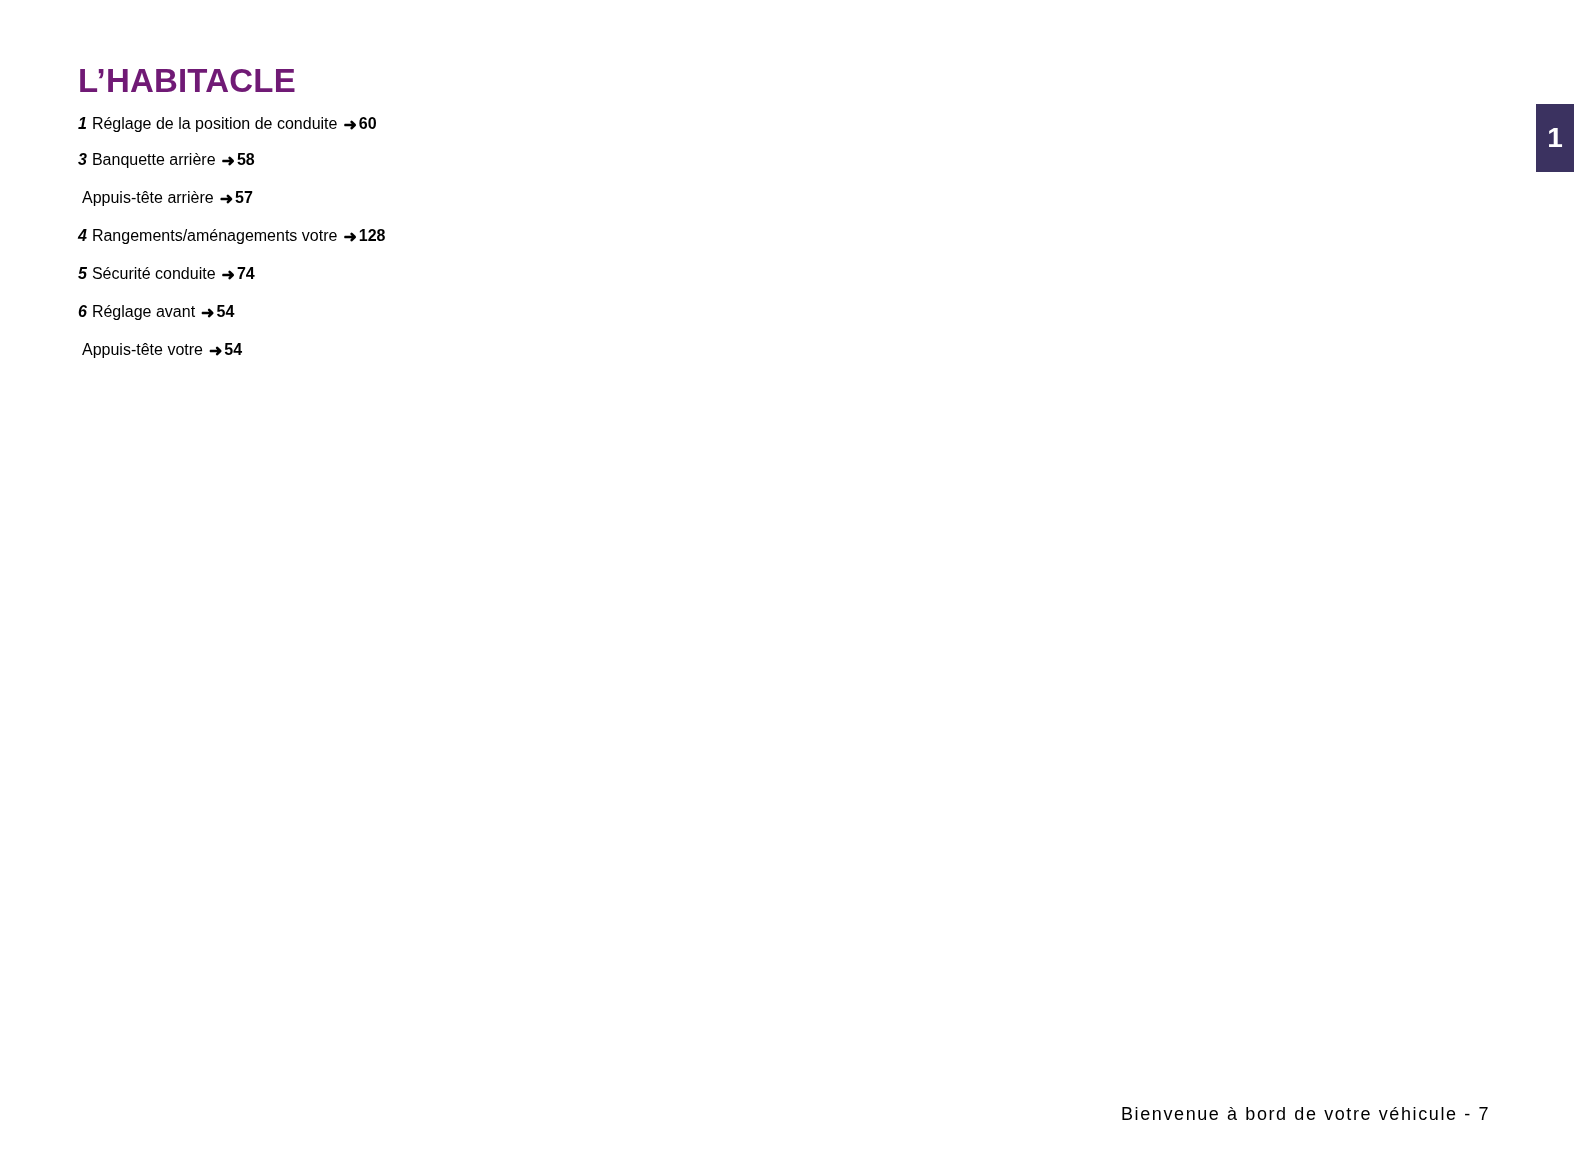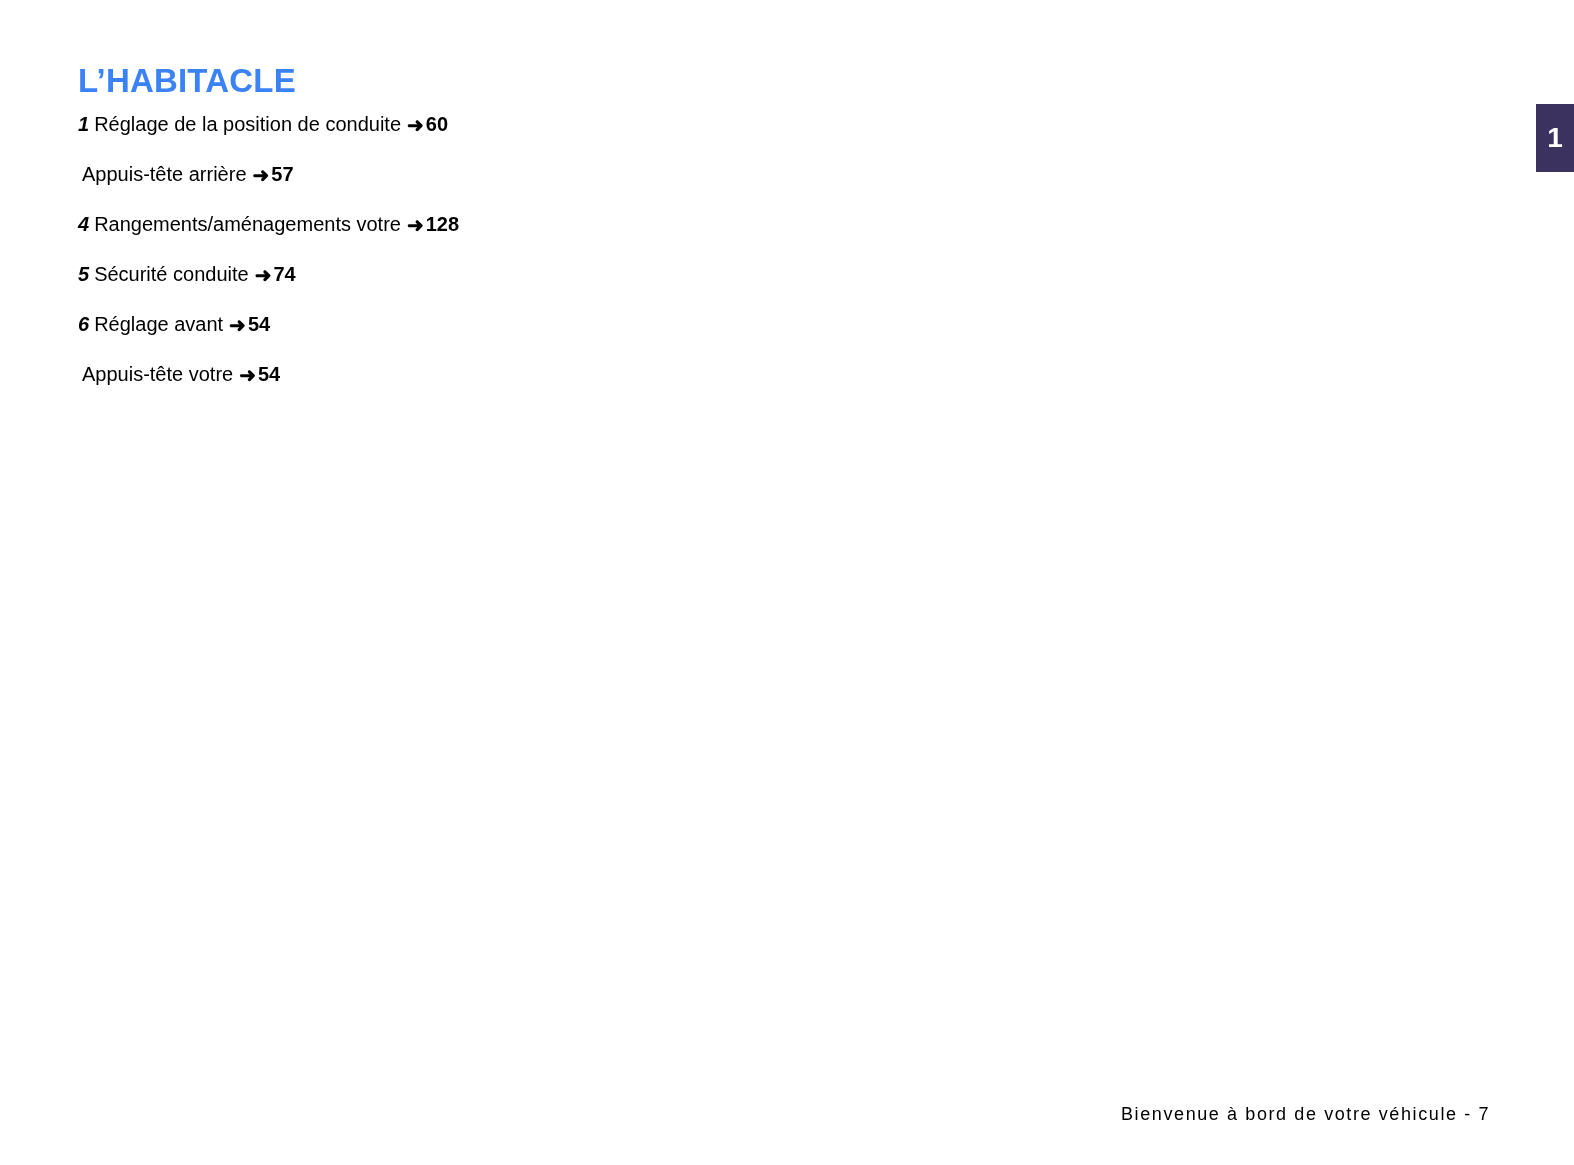--- a/index.html
+++ b/index.html
@@ -42,7 +42,7 @@
     font-size: 33px;
     font-weight: bold;
     letter-spacing: 0.2px;
-    color: #3b82f6;
+    color: #701a75;
   }
 
   

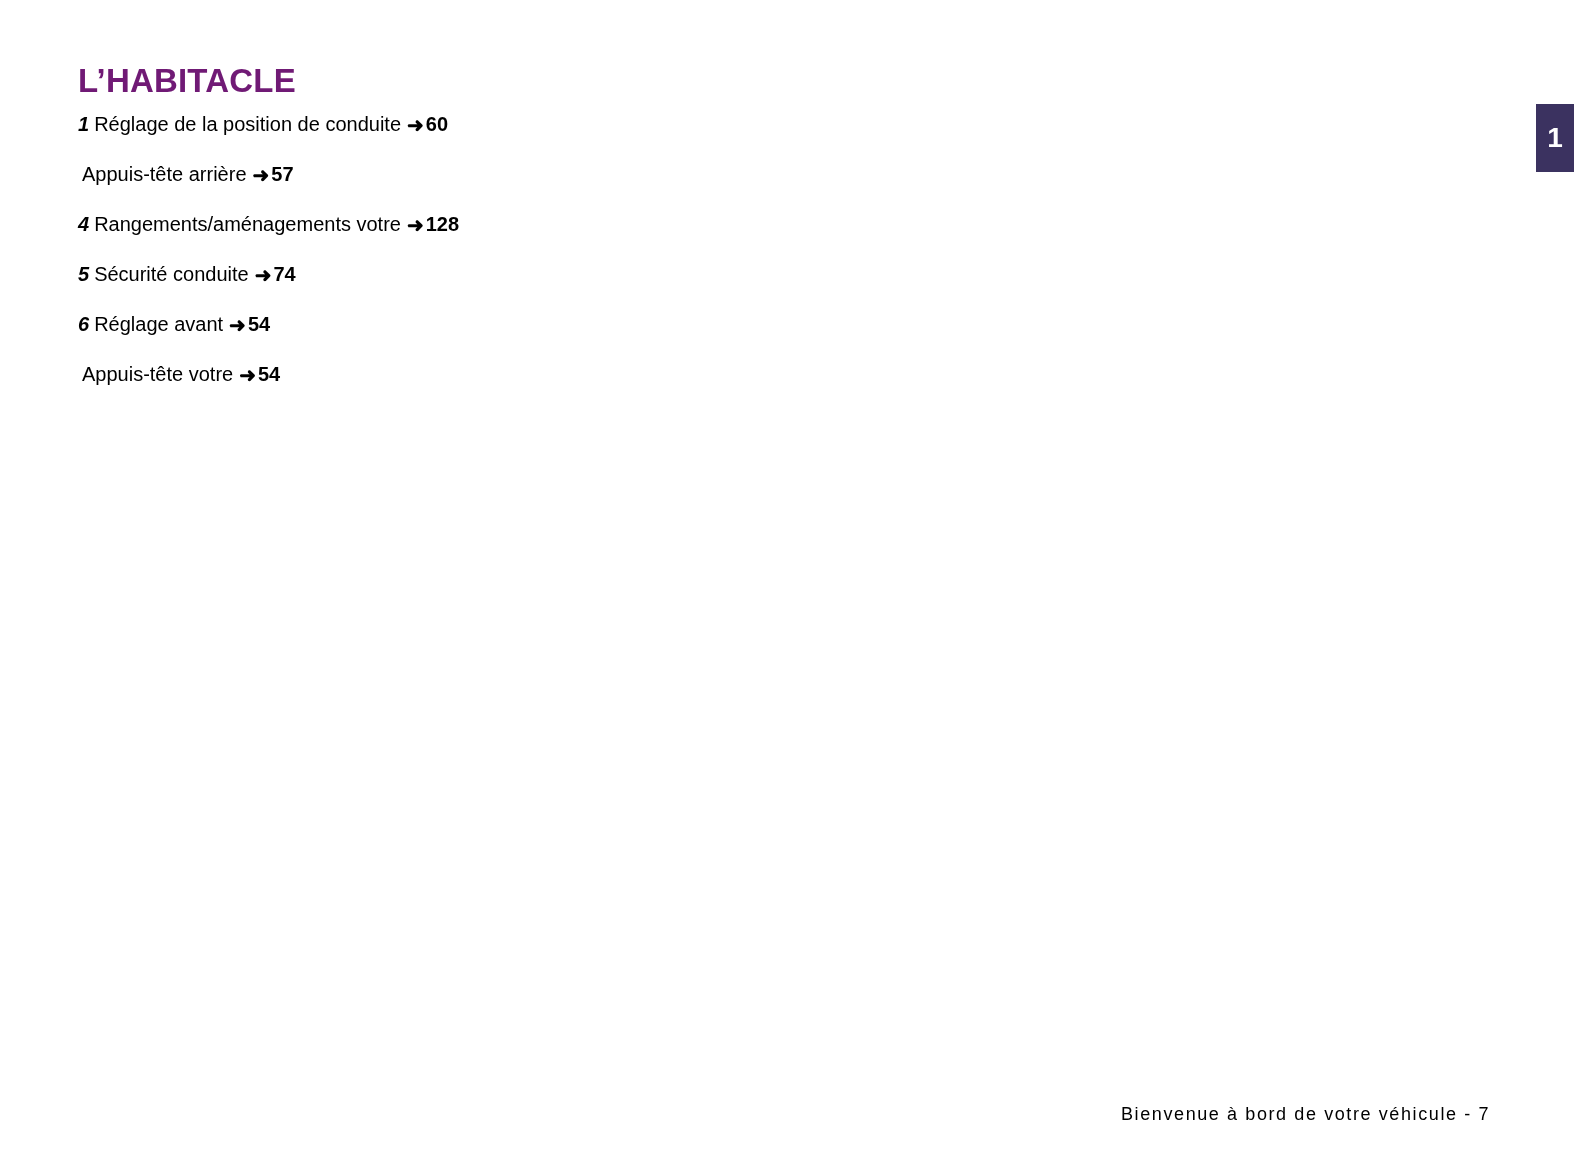--- a/index.html
+++ b/index.html
@@ -53,7 +53,7 @@
     width: 1200px;
   }
   .index-item {
-    font-size: 20px;
+    font-size: 16px;
     line-height: 36px;
     color: #000000;
     white-space: nowrap;

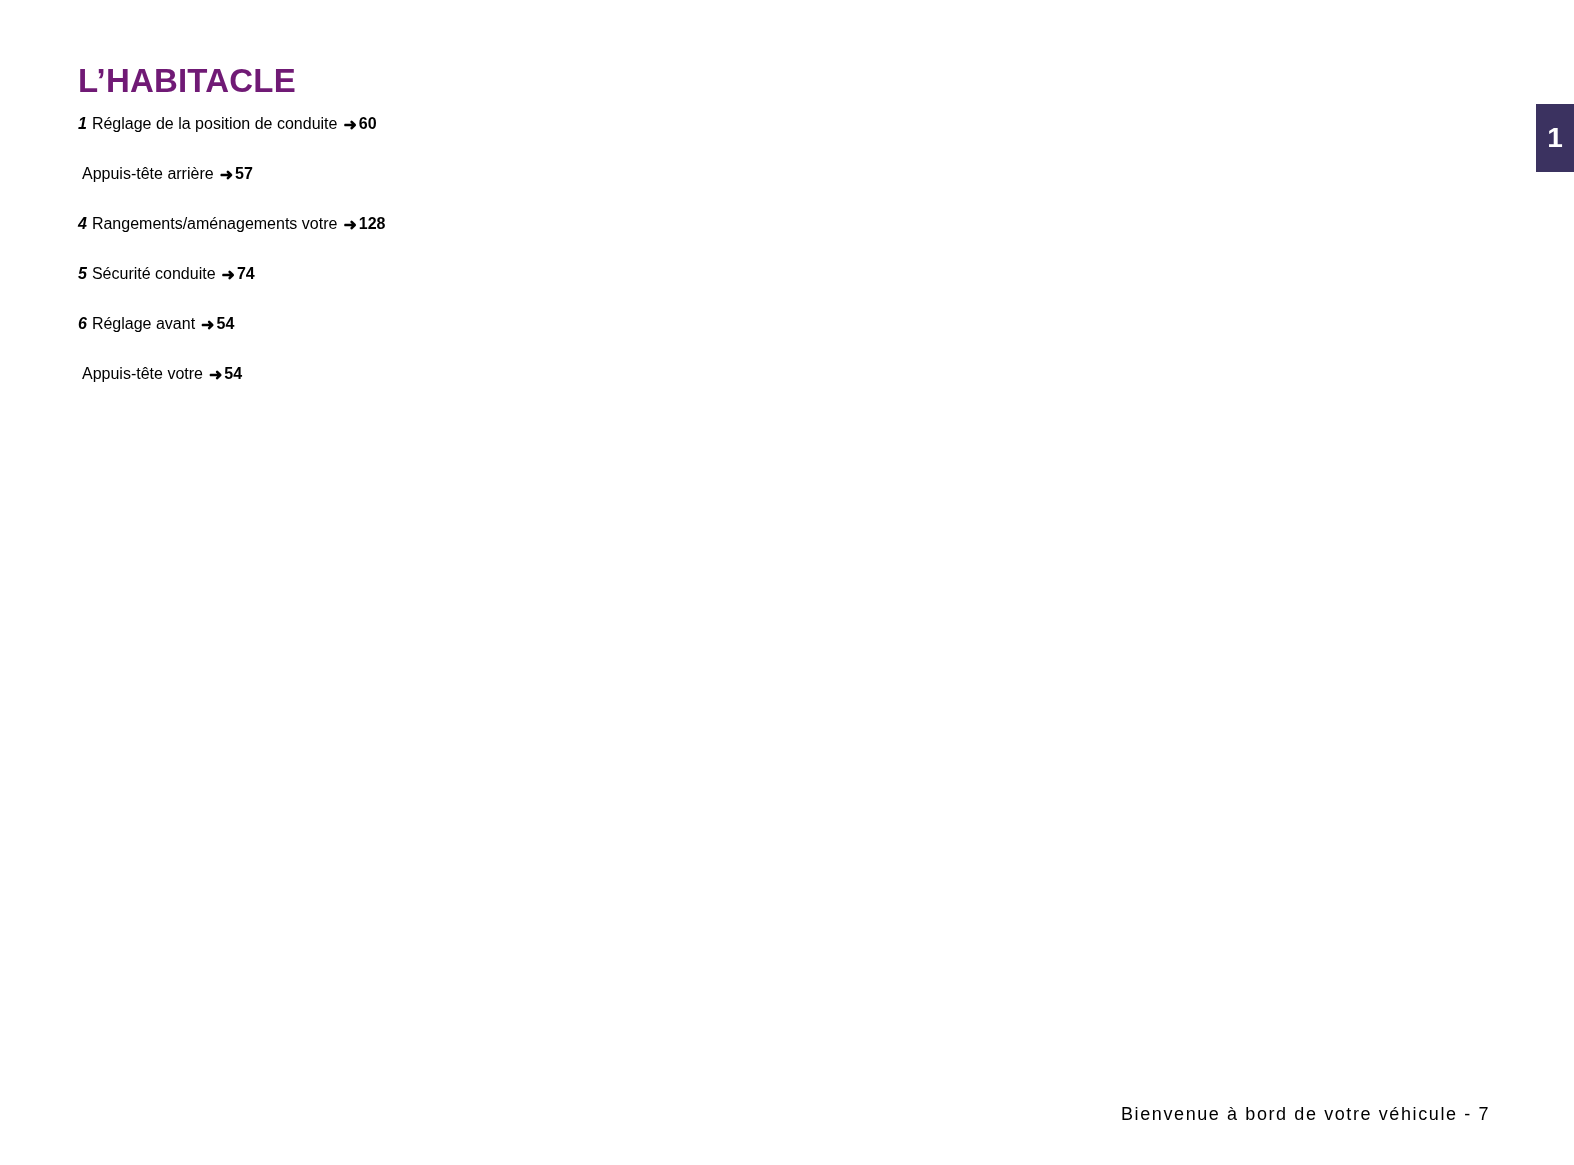--- a/index.html
+++ b/index.html
@@ -110,6 +110,9 @@
     </div>
 
 
+    <div class="index-item">
+      <span class="num">3</span><span class="label">Banquette arrière</span><span class="arrow">➜</span><span class="page-ref">58</span>
+    </div>
 
     <div class="index-item no-num gap-top">
       <span class="label">Appuis-tête arrière</span><span class="arrow">➜</span><span class="page-ref">57</span>

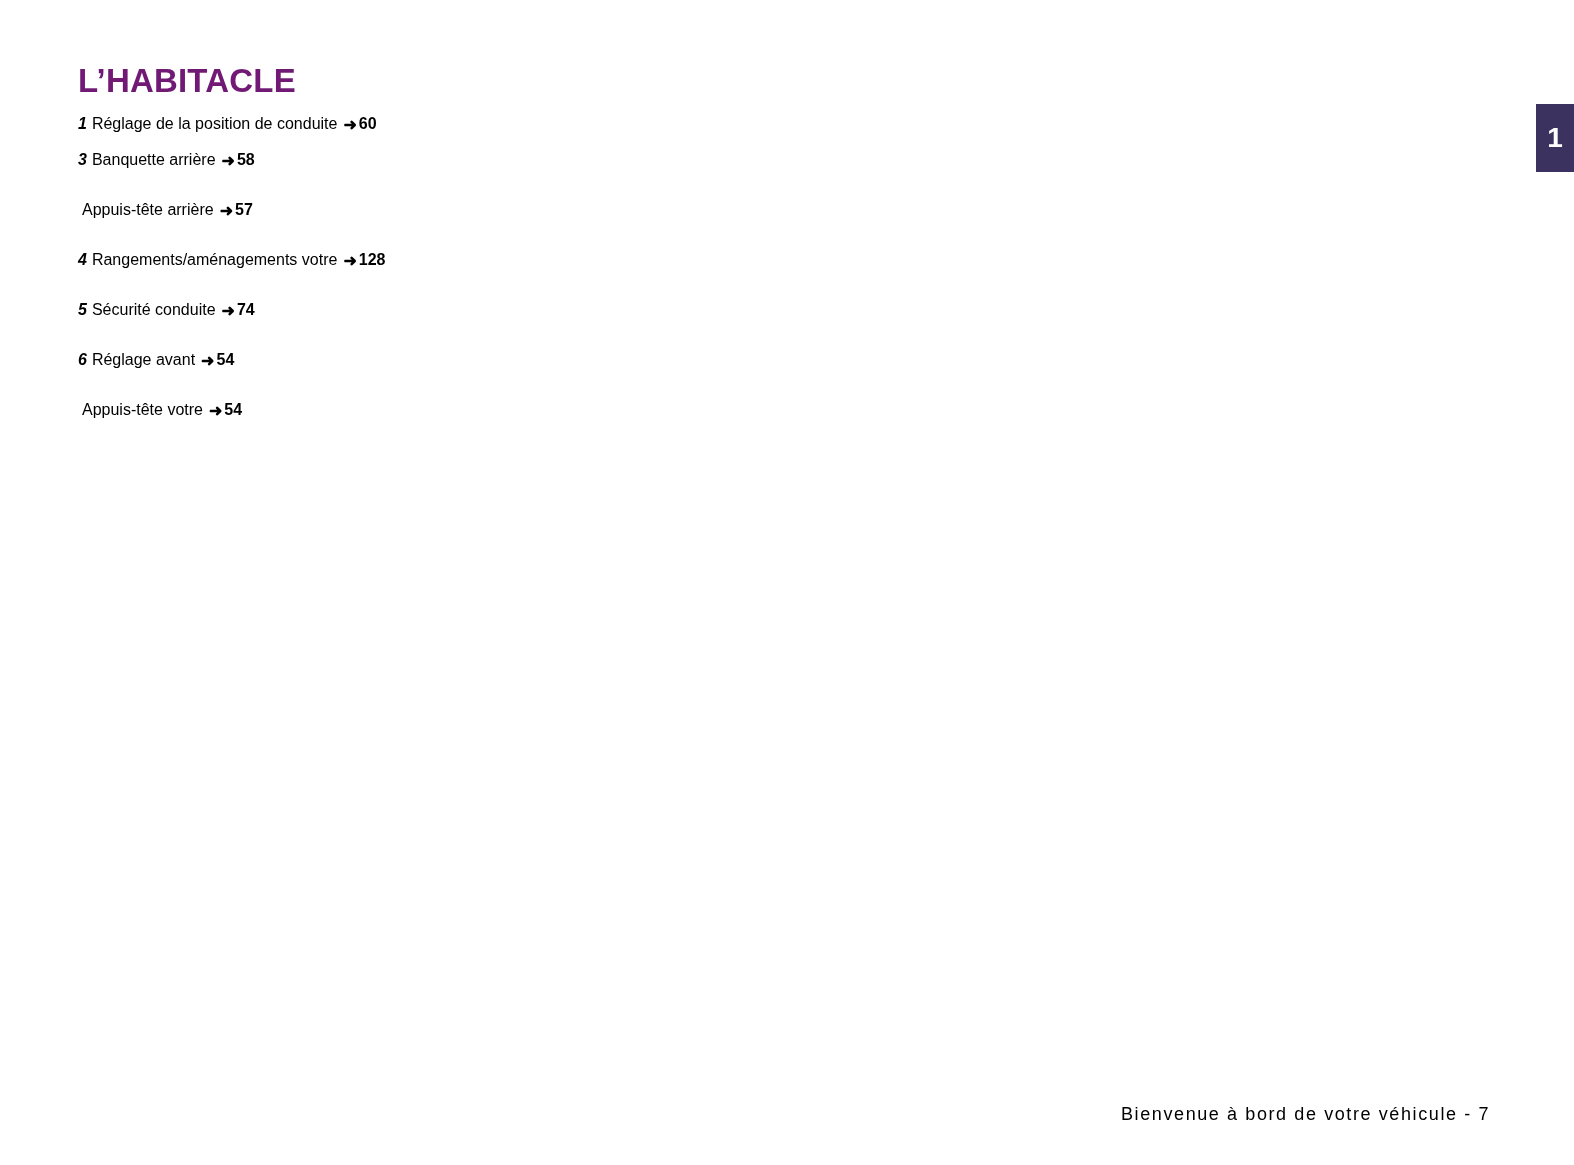--- a/index.html
+++ b/index.html
@@ -80,7 +80,7 @@
   }
   
   .index-item.gap-top {
-    margin-top: 14px;
+    margin-top: 2px;
   }
 
   

